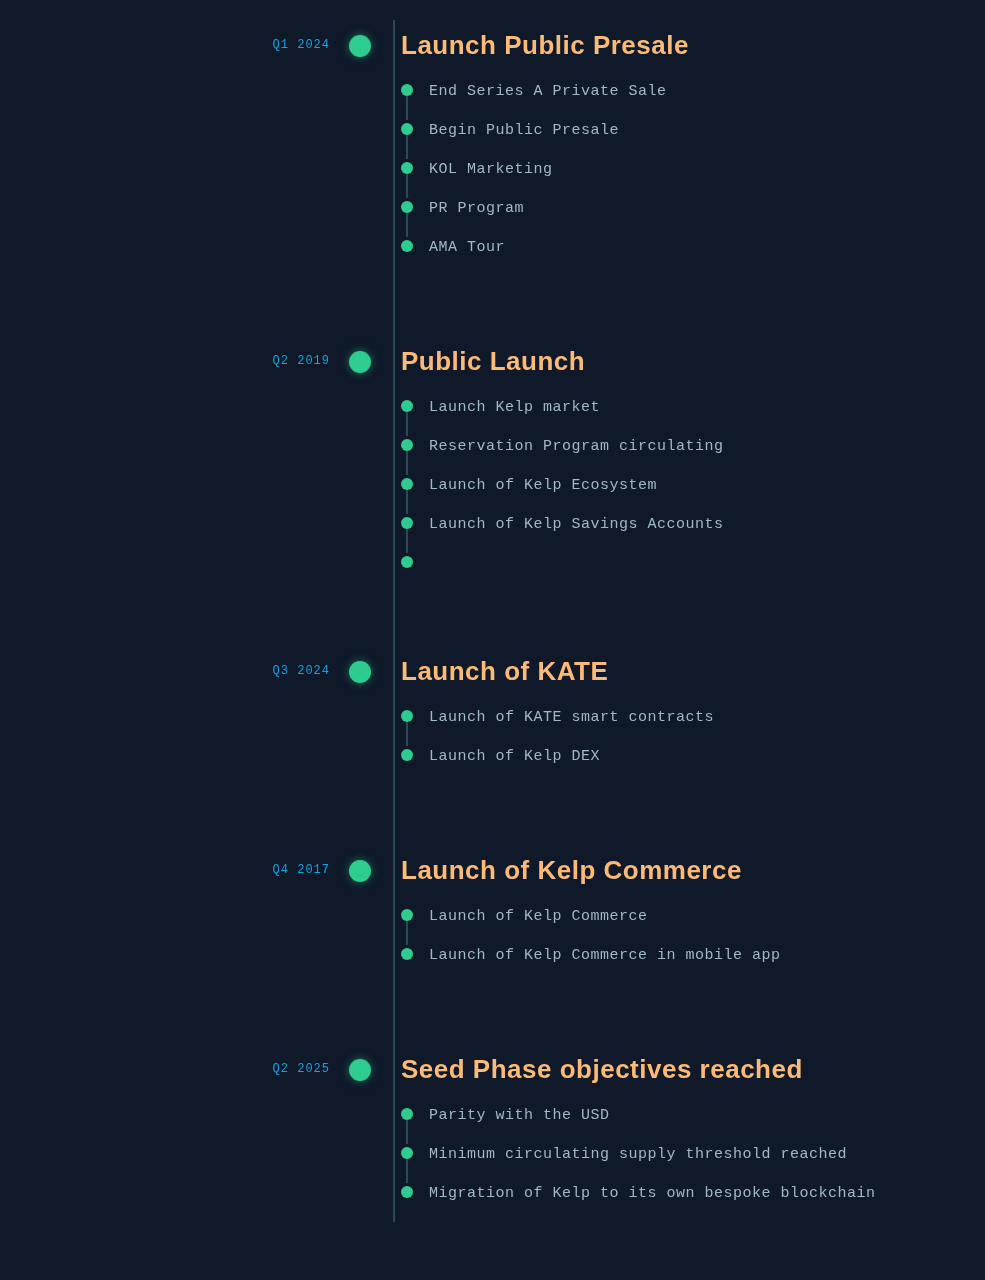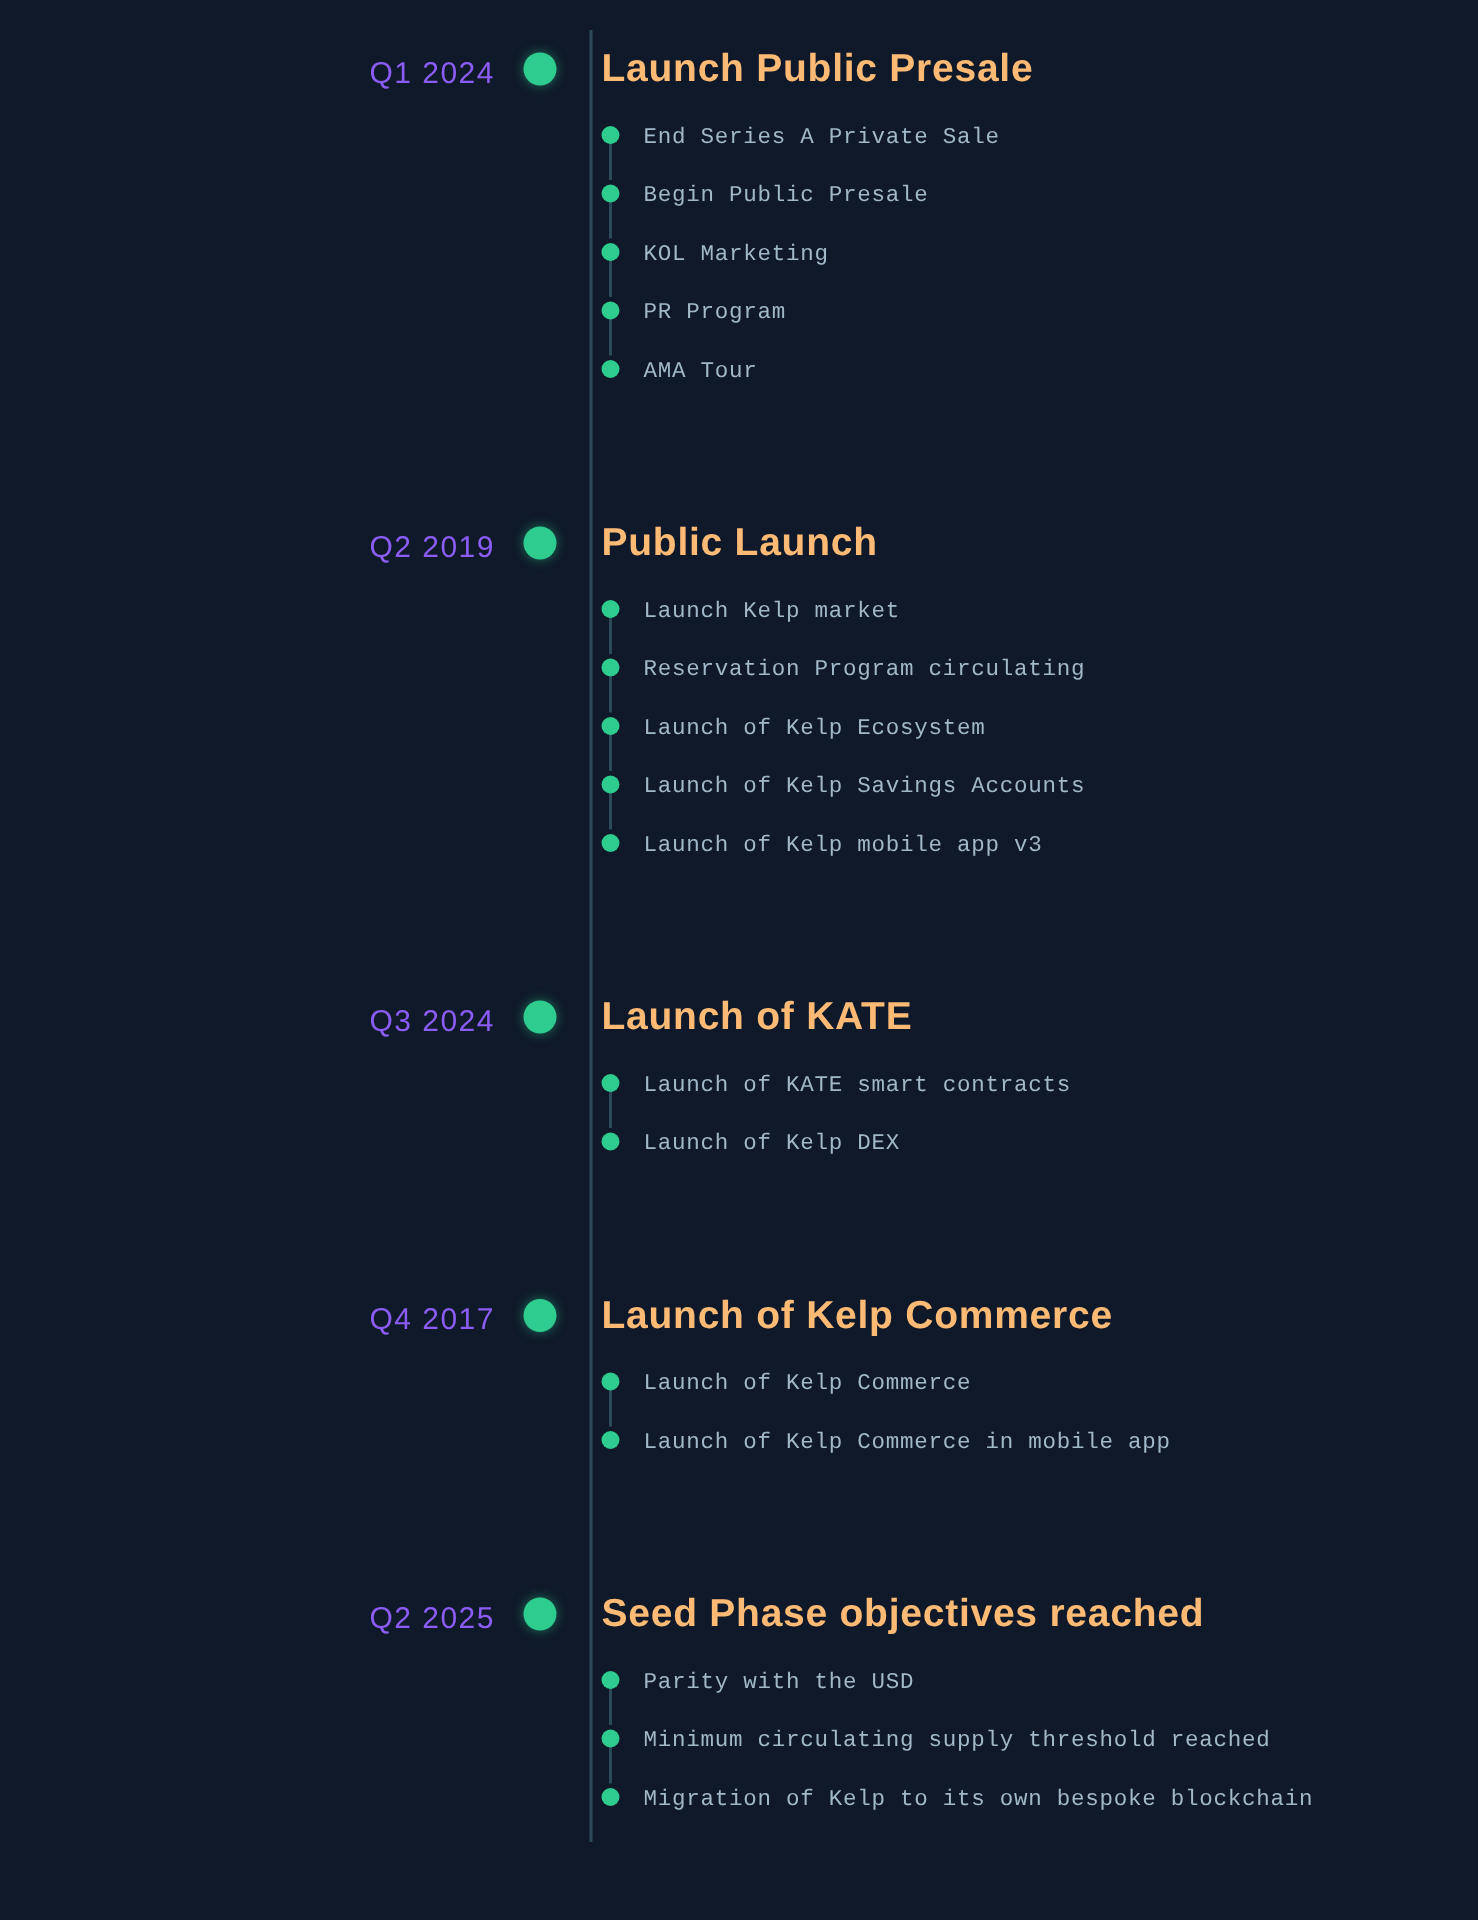--- a/index.html
+++ b/index.html
@@ -47,9 +47,9 @@
       text-align: right;
       padding-right: 30px;
       padding-top: 8px;
-      font-family: Liberation Sans, sans-serif;
-      font-size: 20px;
-      color: #8b5cf6;
+      font-family: Liberation Mono, monospace;
+      font-size: 12px;
+      color: #0ea5e9;
       letter-spacing: 1px;
       flex-shrink: 0;
     }

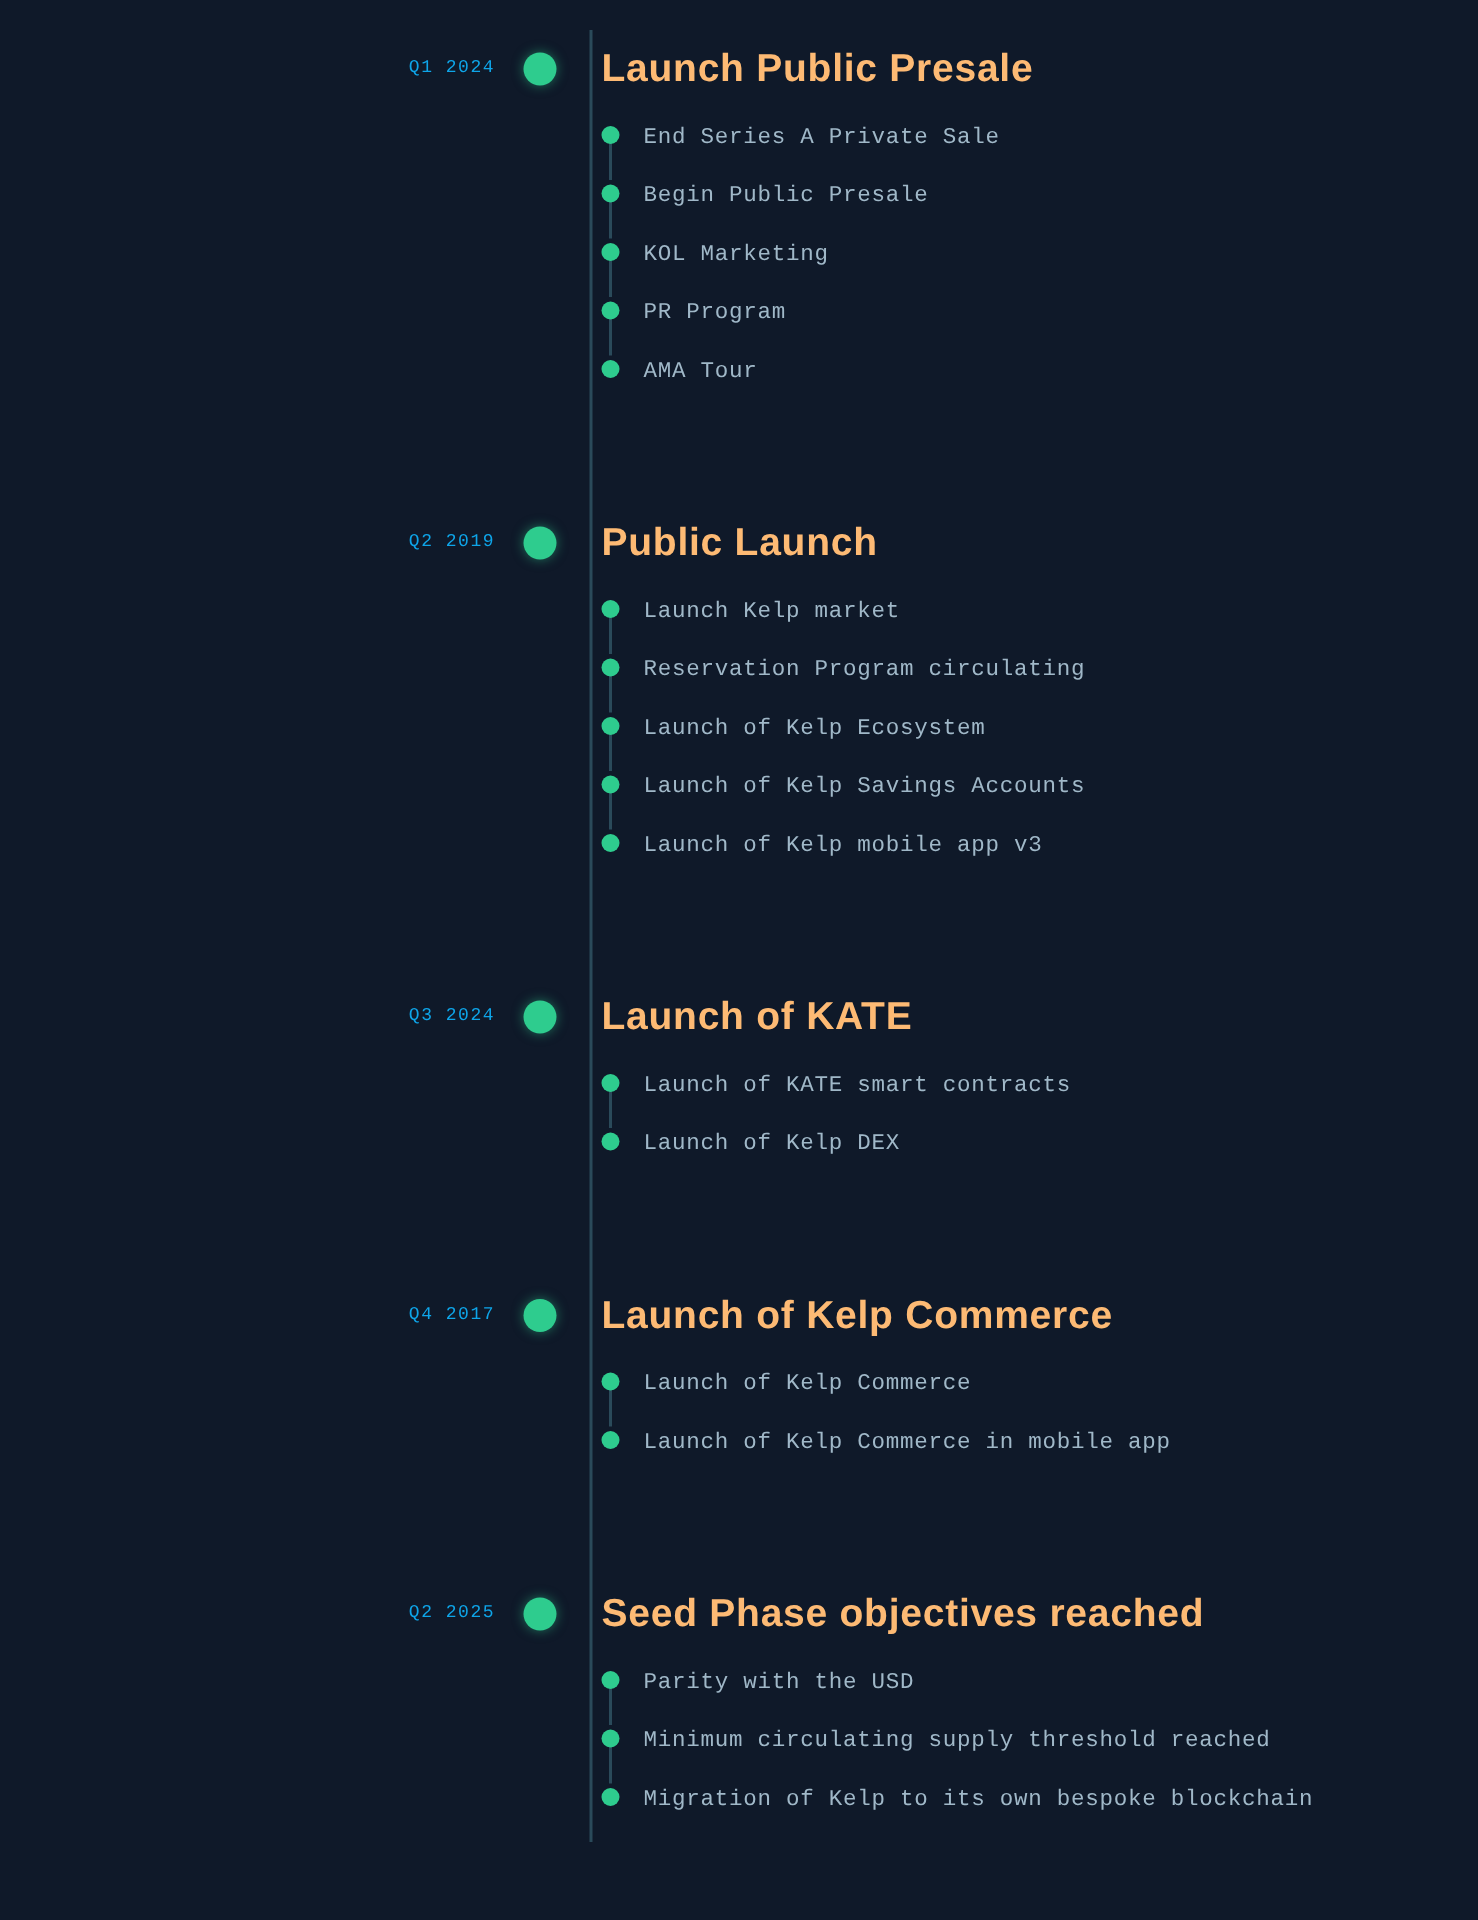--- a/index.html
+++ b/index.html
@@ -196,7 +196,6 @@
             </li>
             <li class="timeline-item">
               <div class="item-dot"></div>
-              <span class="item-text">Launch of Kelp mobile app v3</span>
             </li>
           </ul>
         </div>

